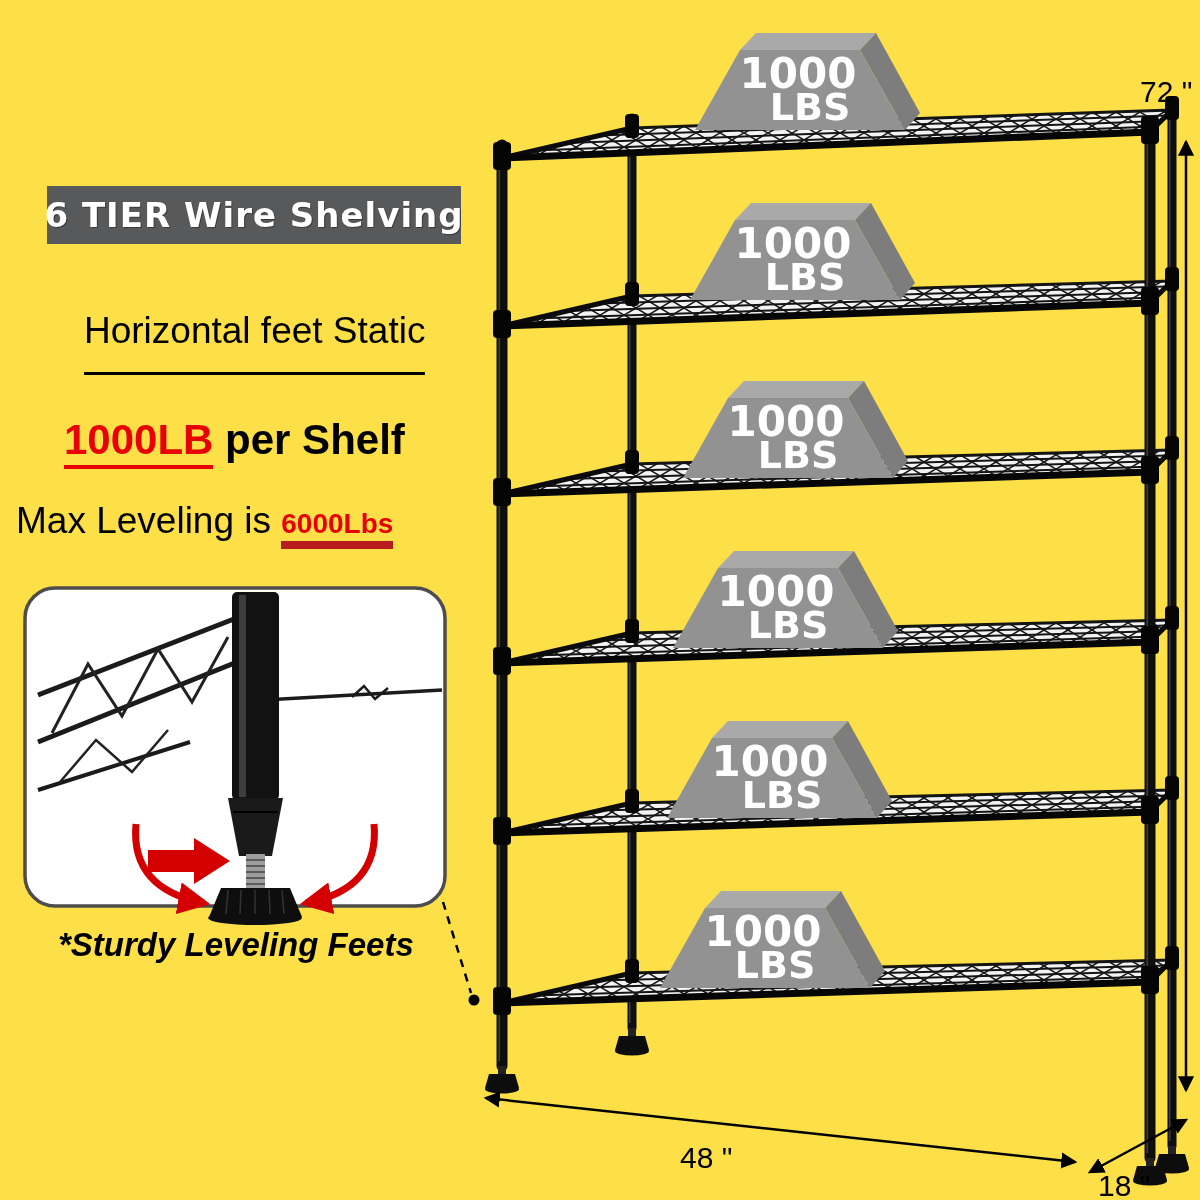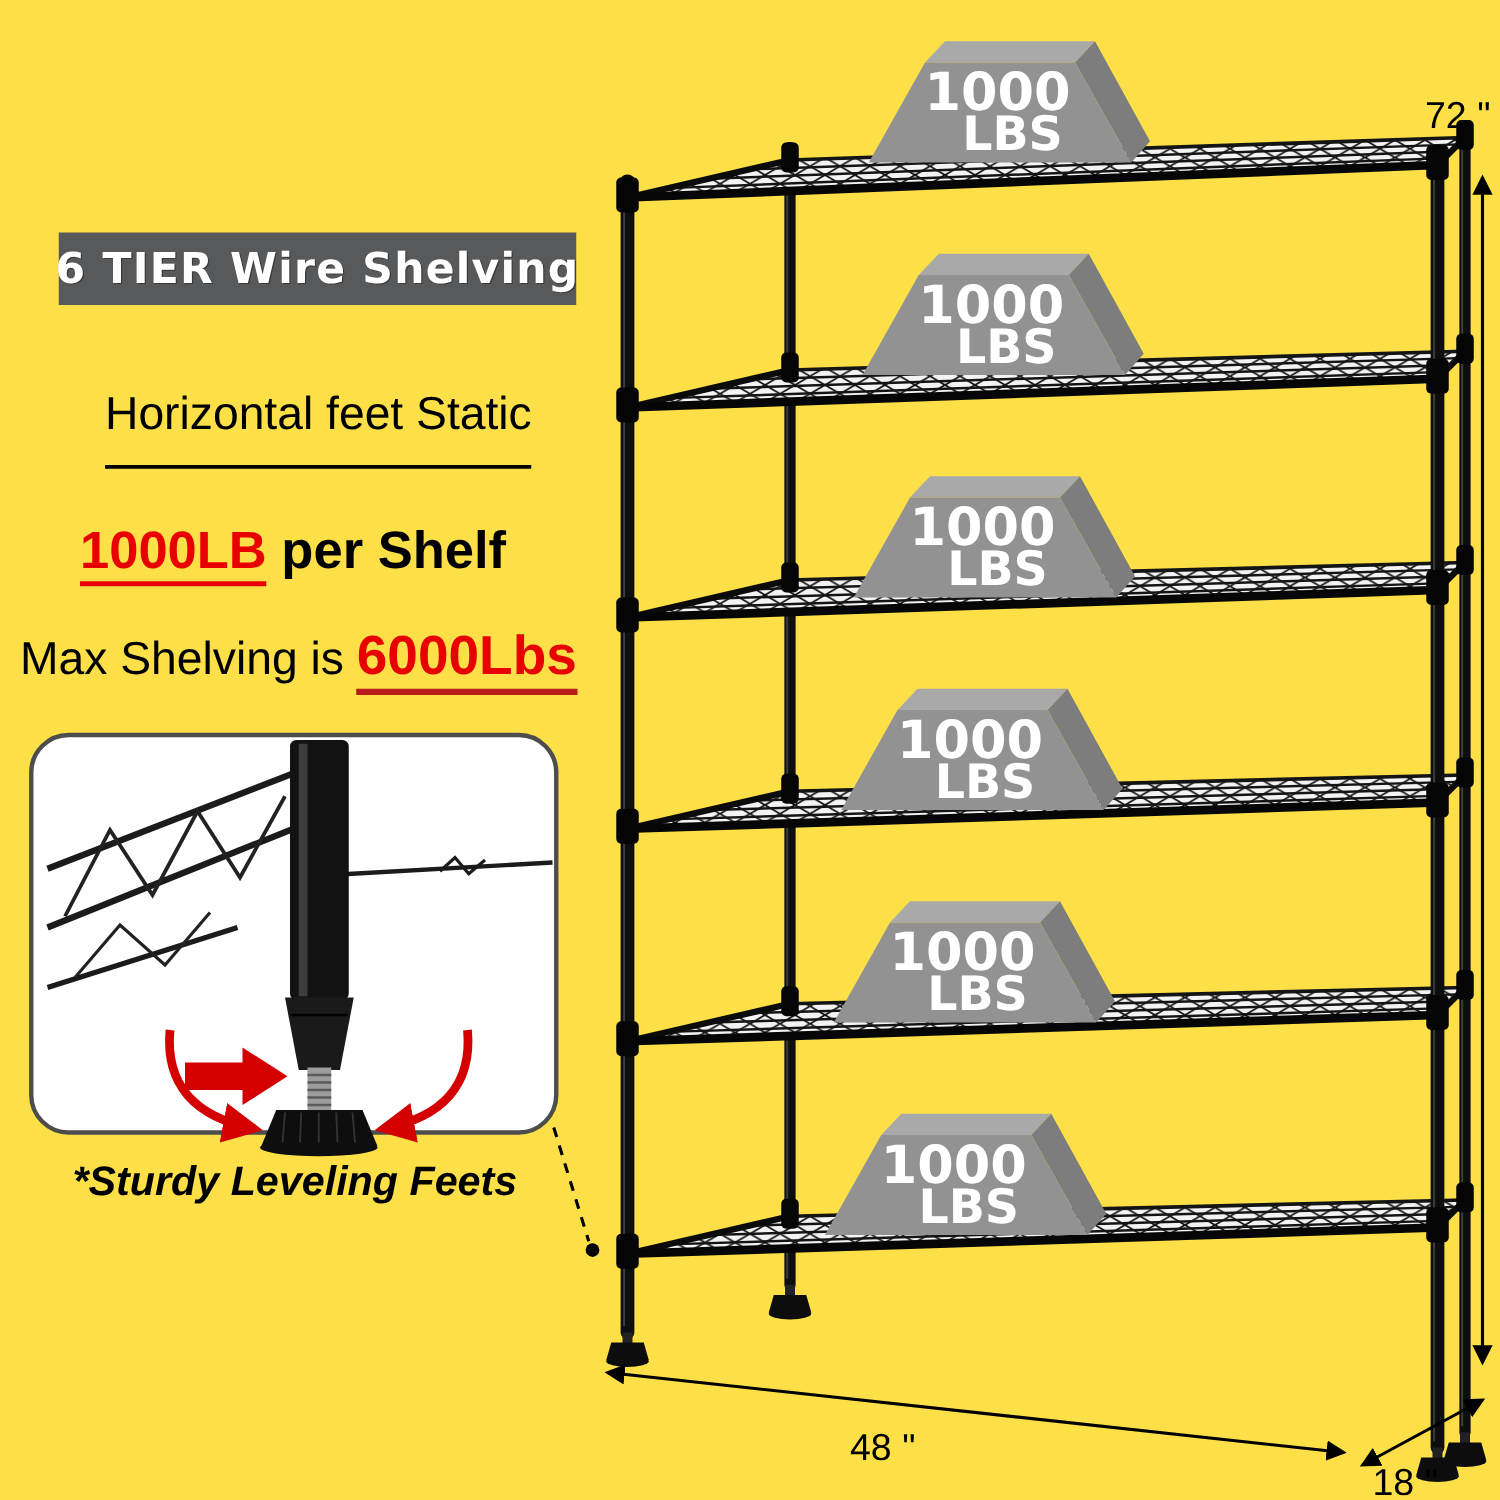--- a/index.html
+++ b/index.html
@@ -281,7 +281,7 @@
   </div>
 
   <div class="overlay capacity">
-    <span>Max Shelving is </span><span class="hl">6000Lbs</span>
+    <span>Max Leveling is </span><span class="hl">6000Lbs</span>
   </div>
 
   <div class="overlay leveling-note">*Sturdy Leveling Feets</div>

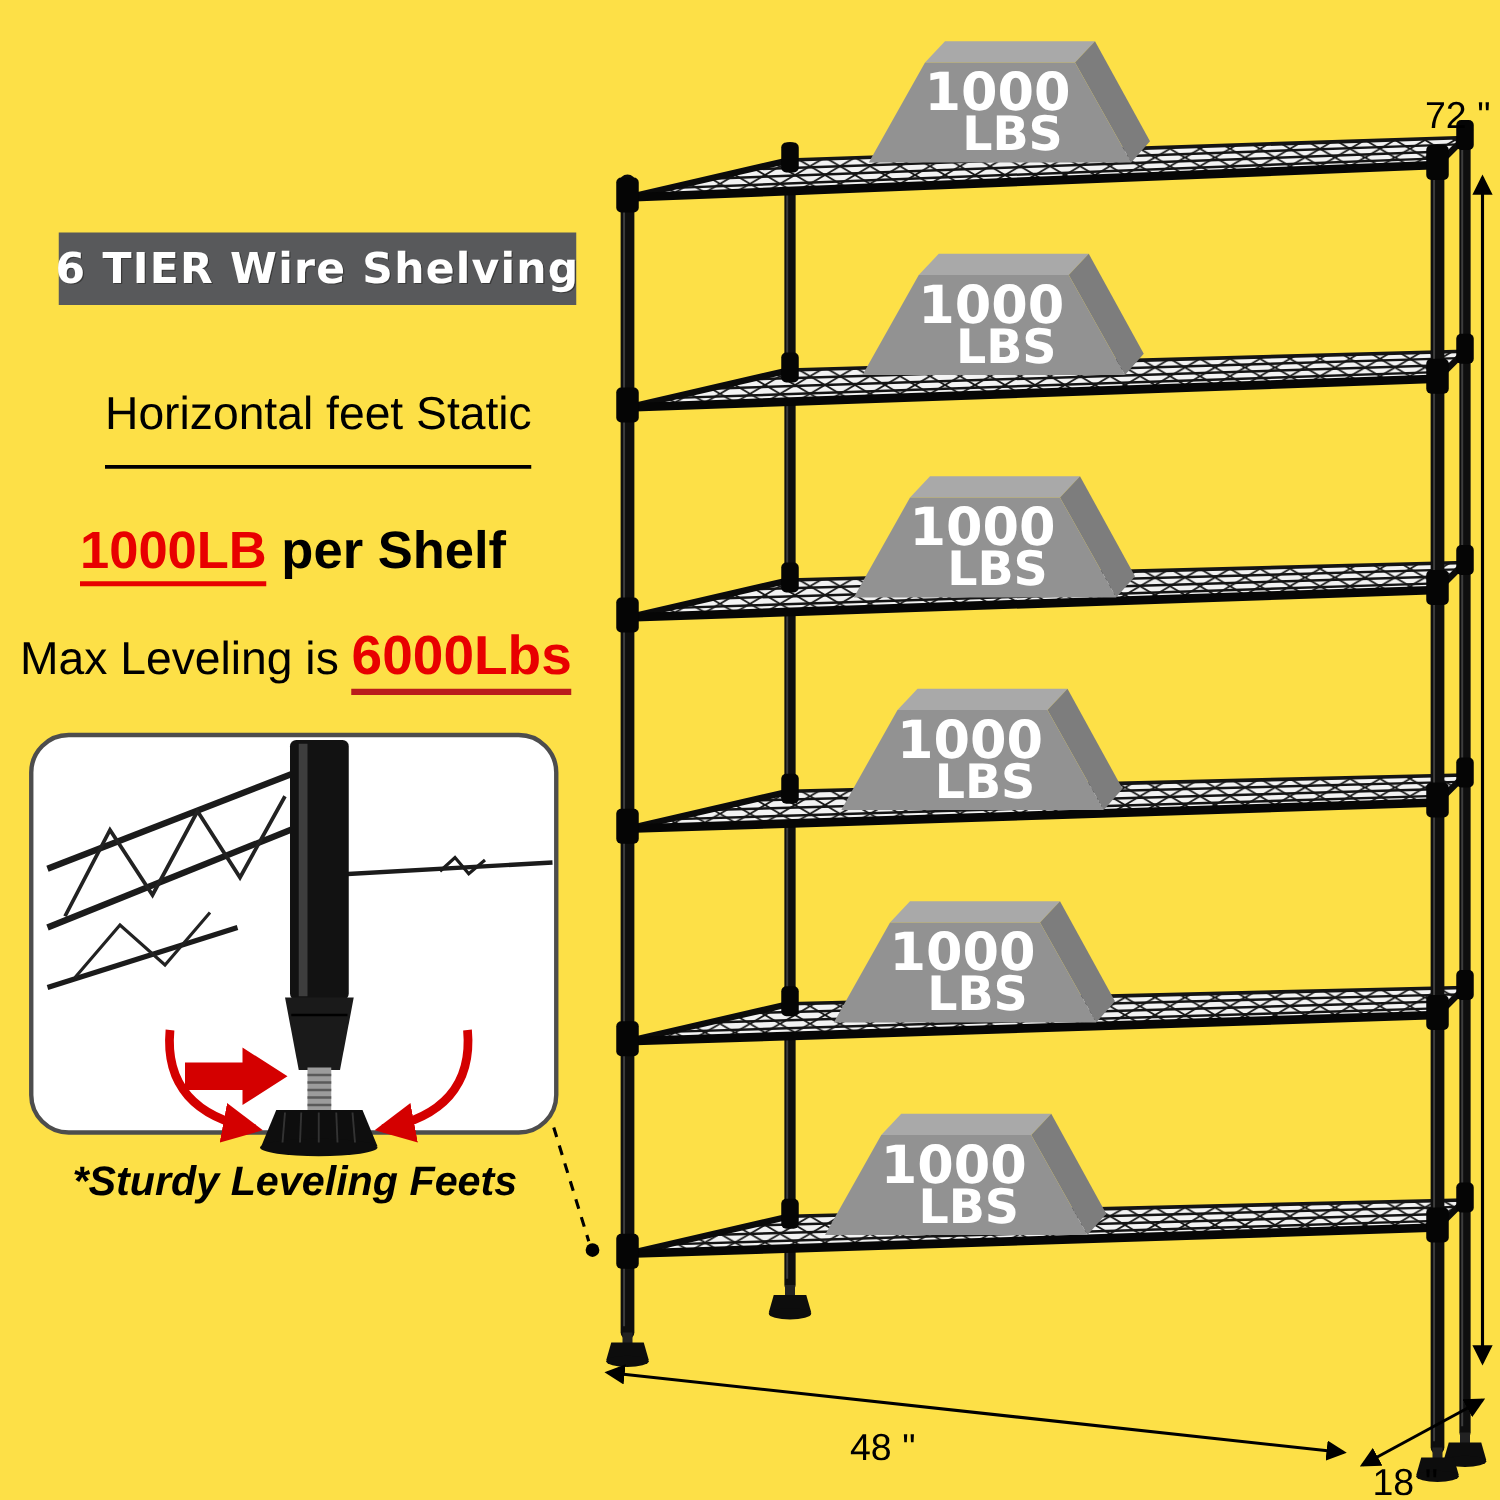--- a/index.html
+++ b/index.html
@@ -26,7 +26,7 @@
   .per-shelf{left:64px;top:392px;font-size:42px;font-weight:bold;color:#000;margin-top:24px;}
   .per-shelf .hl{color:#e80000;border-bottom:4px solid #e80000;padding-bottom:2px;}
   .capacity{left:16px;top:500px;font-size:37px;color:#000;}
-  .capacity .hl{color:#e80000;font-weight:bold;font-size:44px;border-bottom:5px solid #b91c1c;padding-bottom:2px;}
+  .capacity .hl{color:#e80000;font-weight:bold;font-size:28px;border-bottom:8px solid #b91c1c;padding-bottom:2px;}
   .leveling-note{left:58px;top:926px;font-size:33px;font-style:italic;color:#000;font-weight:bold;}
   
   .wt{font-family:"DejaVu Sans",sans-serif;font-weight:bold;font-size:42px;fill:#ffffff;}

